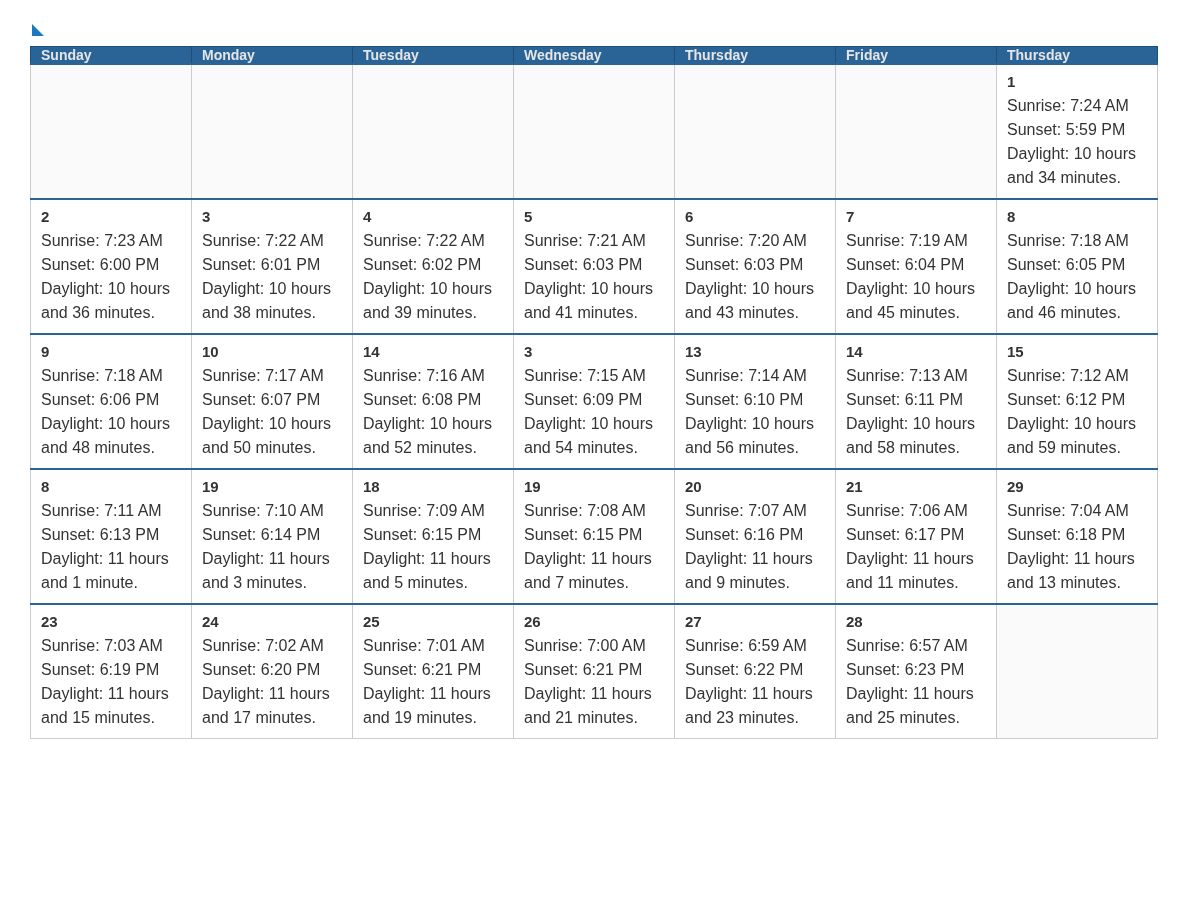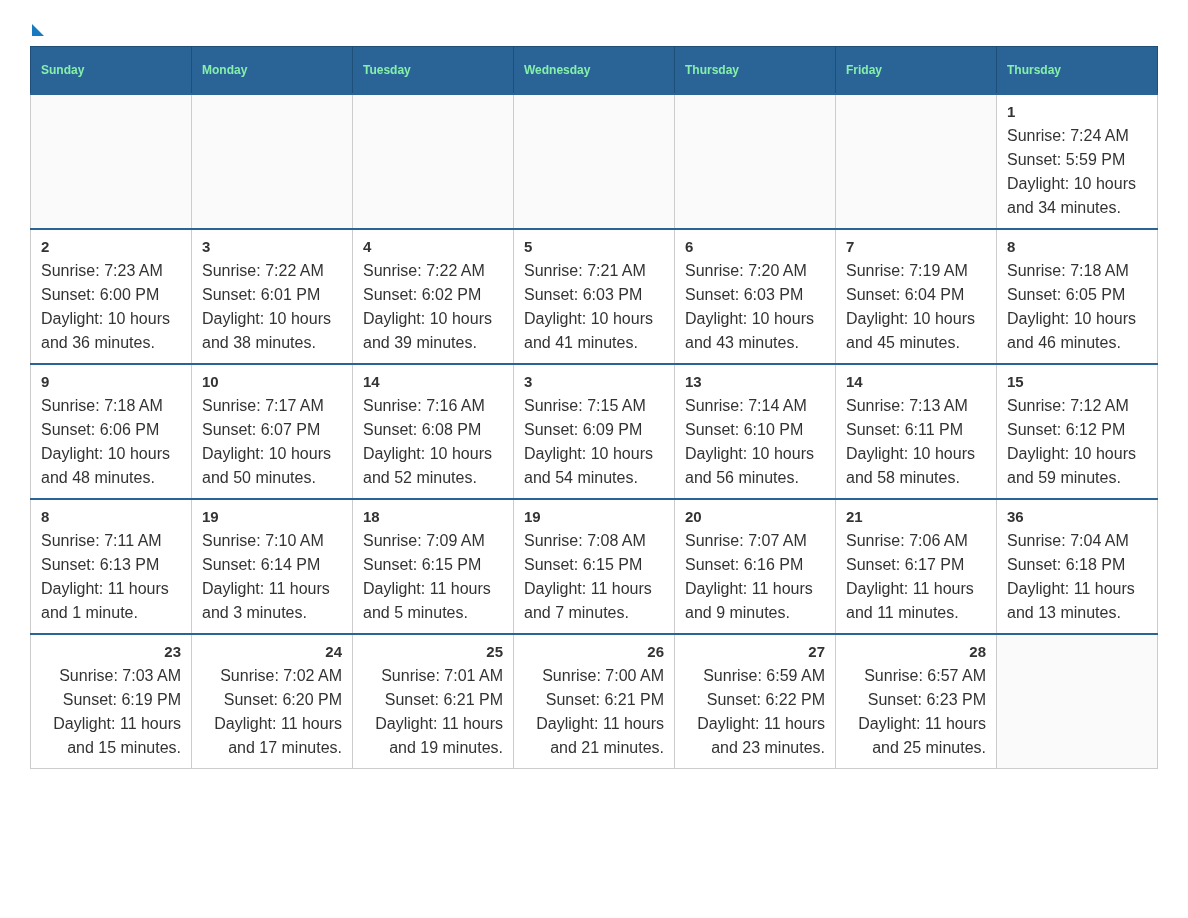--- a/index.html
+++ b/index.html
@@ -67,10 +67,10 @@
     }
     .calendar thead th {
       background-color: #2a6496;
-      color: #86efac;
-      font-size: 12px;
-      font-weight: bold;
-      padding: 16px 10px;
+      color: #e5e5e5;
+      font-size: 14px;
+      font-weight: bold;
+      padding: 0 10px;
       text-align: left;
       border: 1px solid #1e4f78;
     }

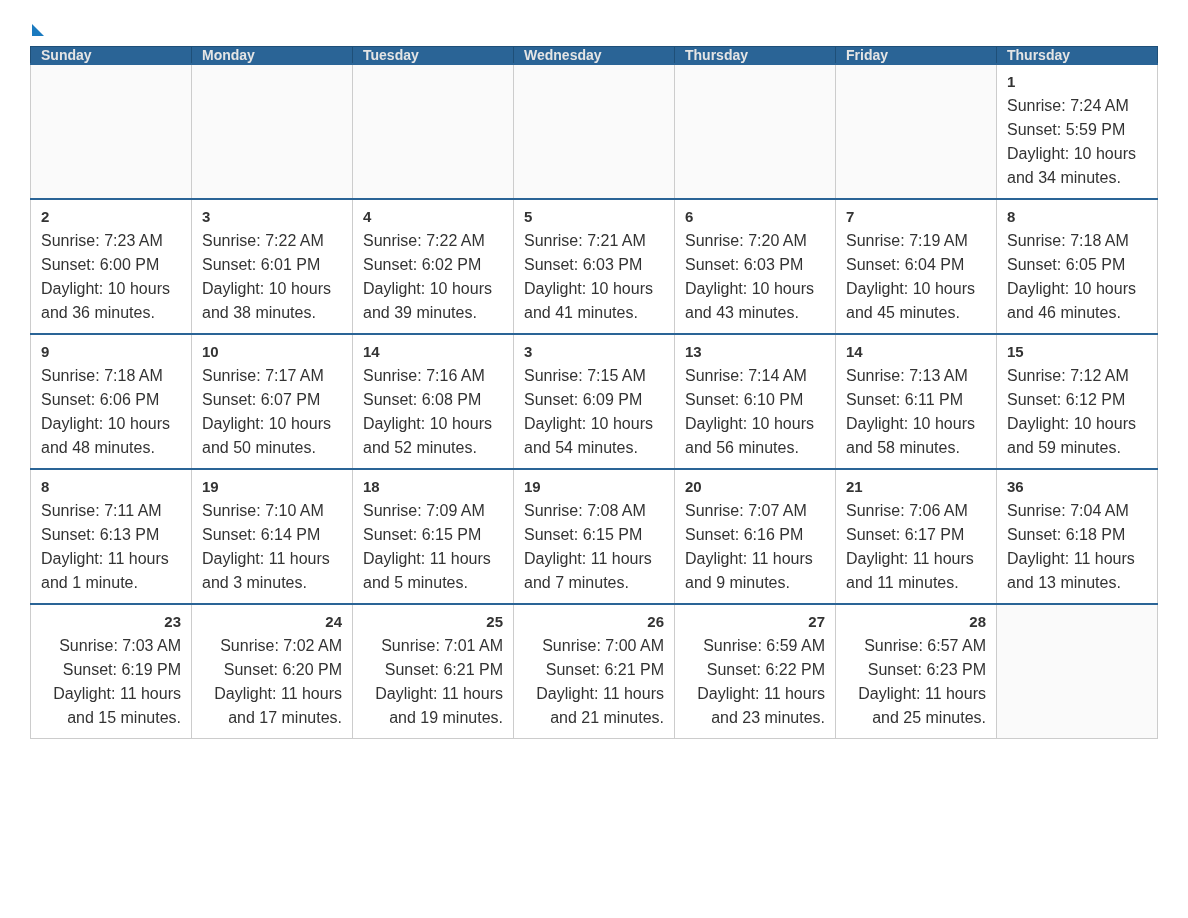--- a/index.html
+++ b/index.html
@@ -228,7 +228,7 @@
           <div class="day-info">Sunrise: 7:06 AM<br>Sunset: 6:17 PM<br>Daylight: 11 hours and 11 minutes.</div>
         </td>
         <td>
-          <span class="day-number">36</span>
+          <span class="day-number">29</span>
           <div class="day-info">Sunrise: 7:04 AM<br>Sunset: 6:18 PM<br>Daylight: 11 hours and 13 minutes.</div>
         </td>
       </tr>

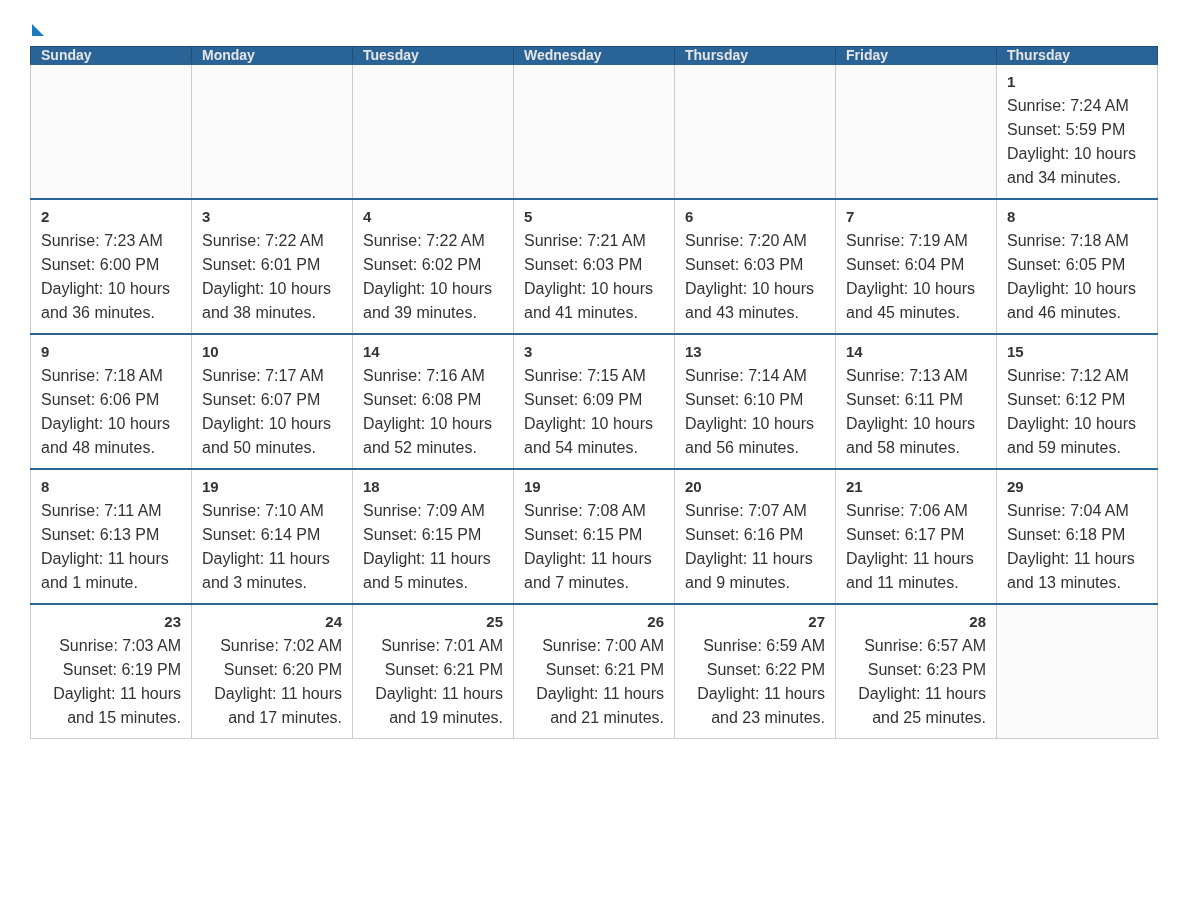--- a/index.html
+++ b/index.html
@@ -98,7 +98,7 @@
       background: #fafafa;
     }
     tr { border-bottom: 2px solid #2a6496; }
-    tbody tr:last-child { border-bottom: none; text-align: right; }
+    tbody tr:last-child { border-bottom: none; }
   </style>
 </head>
 <body>

